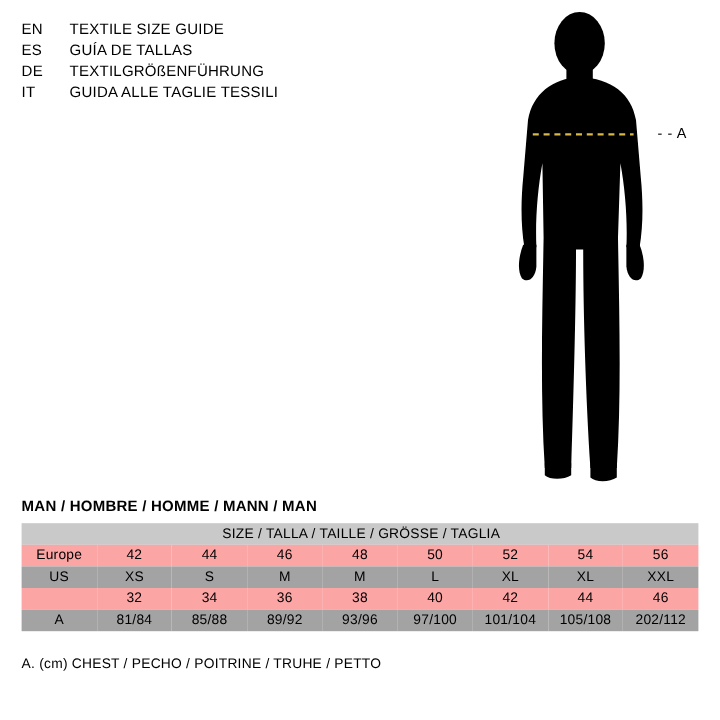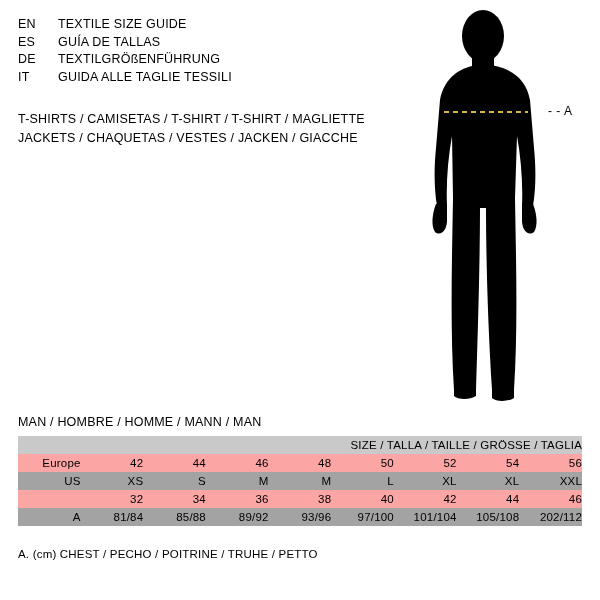--- a/index.html
+++ b/index.html
@@ -143,10 +143,6 @@
     </div>
   </div>
 
-  <div class="garment-block">
-    <div class="garment-line">T-SHIRTS / CAMISETAS / T-SHIRT / T-SHIRT / MAGLIETTE</div>
-    <div class="garment-line">JACKETS / CHAQUETAS / VESTES / JACKEN / GIACCHE</div>
-  </div>
 
   <div class="figure-wrap">
     <svg class="figure-svg" width="200" height="400" viewBox="0 0 200 400">

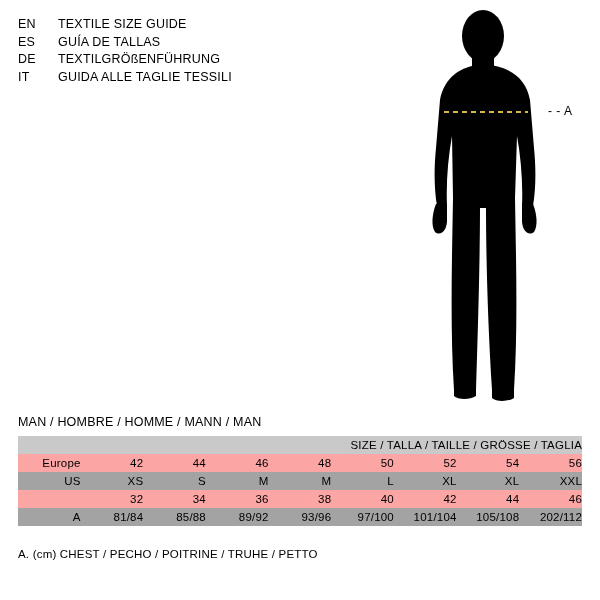--- a/index.html
+++ b/index.html
@@ -84,6 +84,7 @@
     font-size: 12.5px;
     letter-spacing: 0.2px;
     margin-bottom: 7px;
+    font-weight: bold;
   }
   table.size-table {
     border-collapse: collapse;

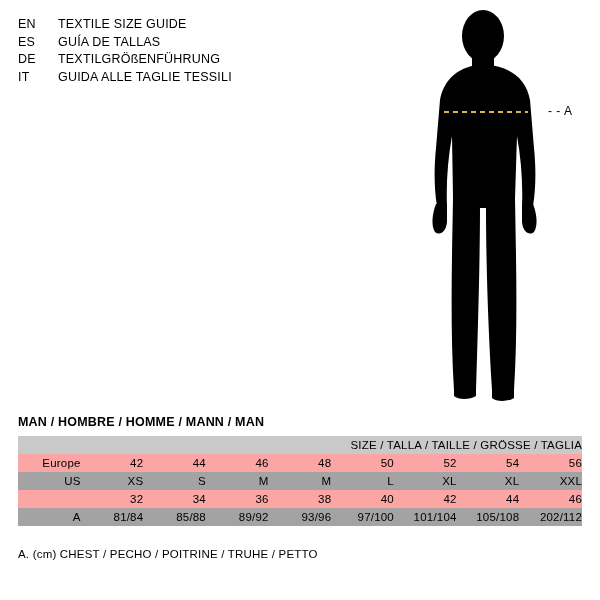--- a/index.html
+++ b/index.html
@@ -94,7 +94,7 @@
   }
   table.size-table td {
     padding: 3px 0 3px 0;
-    text-align: right;
+    text-align: center;
     letter-spacing: 0.2px;
   }
   tr.head-row {

